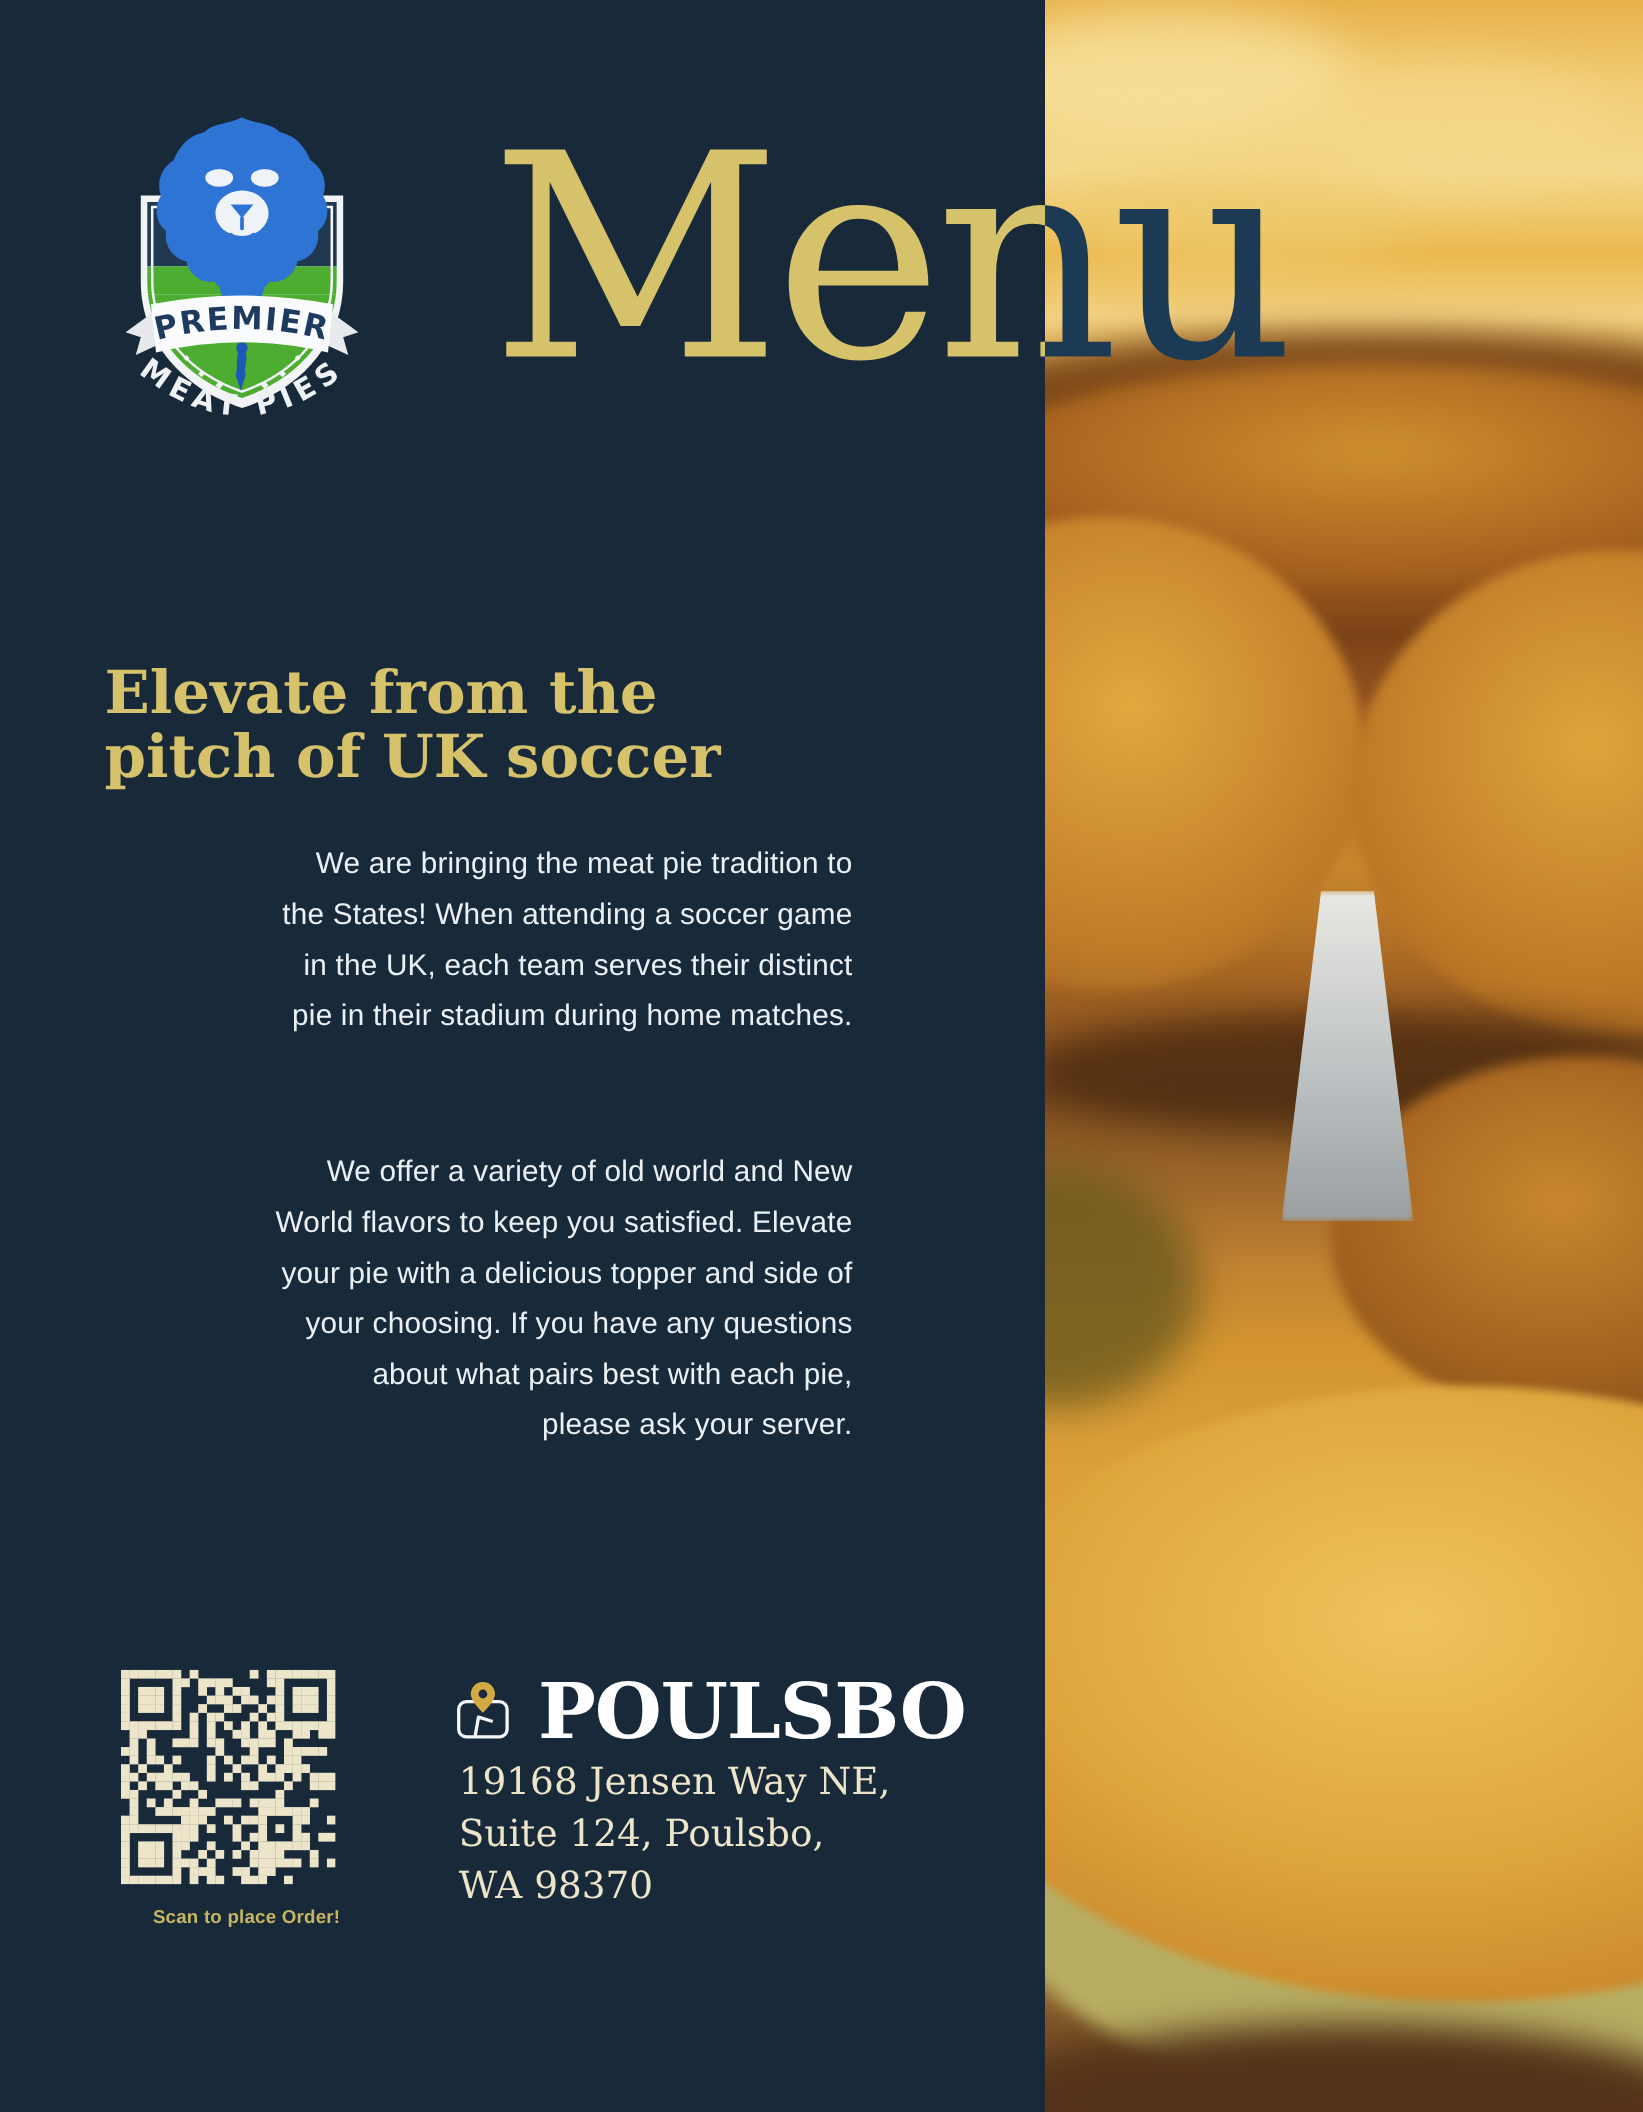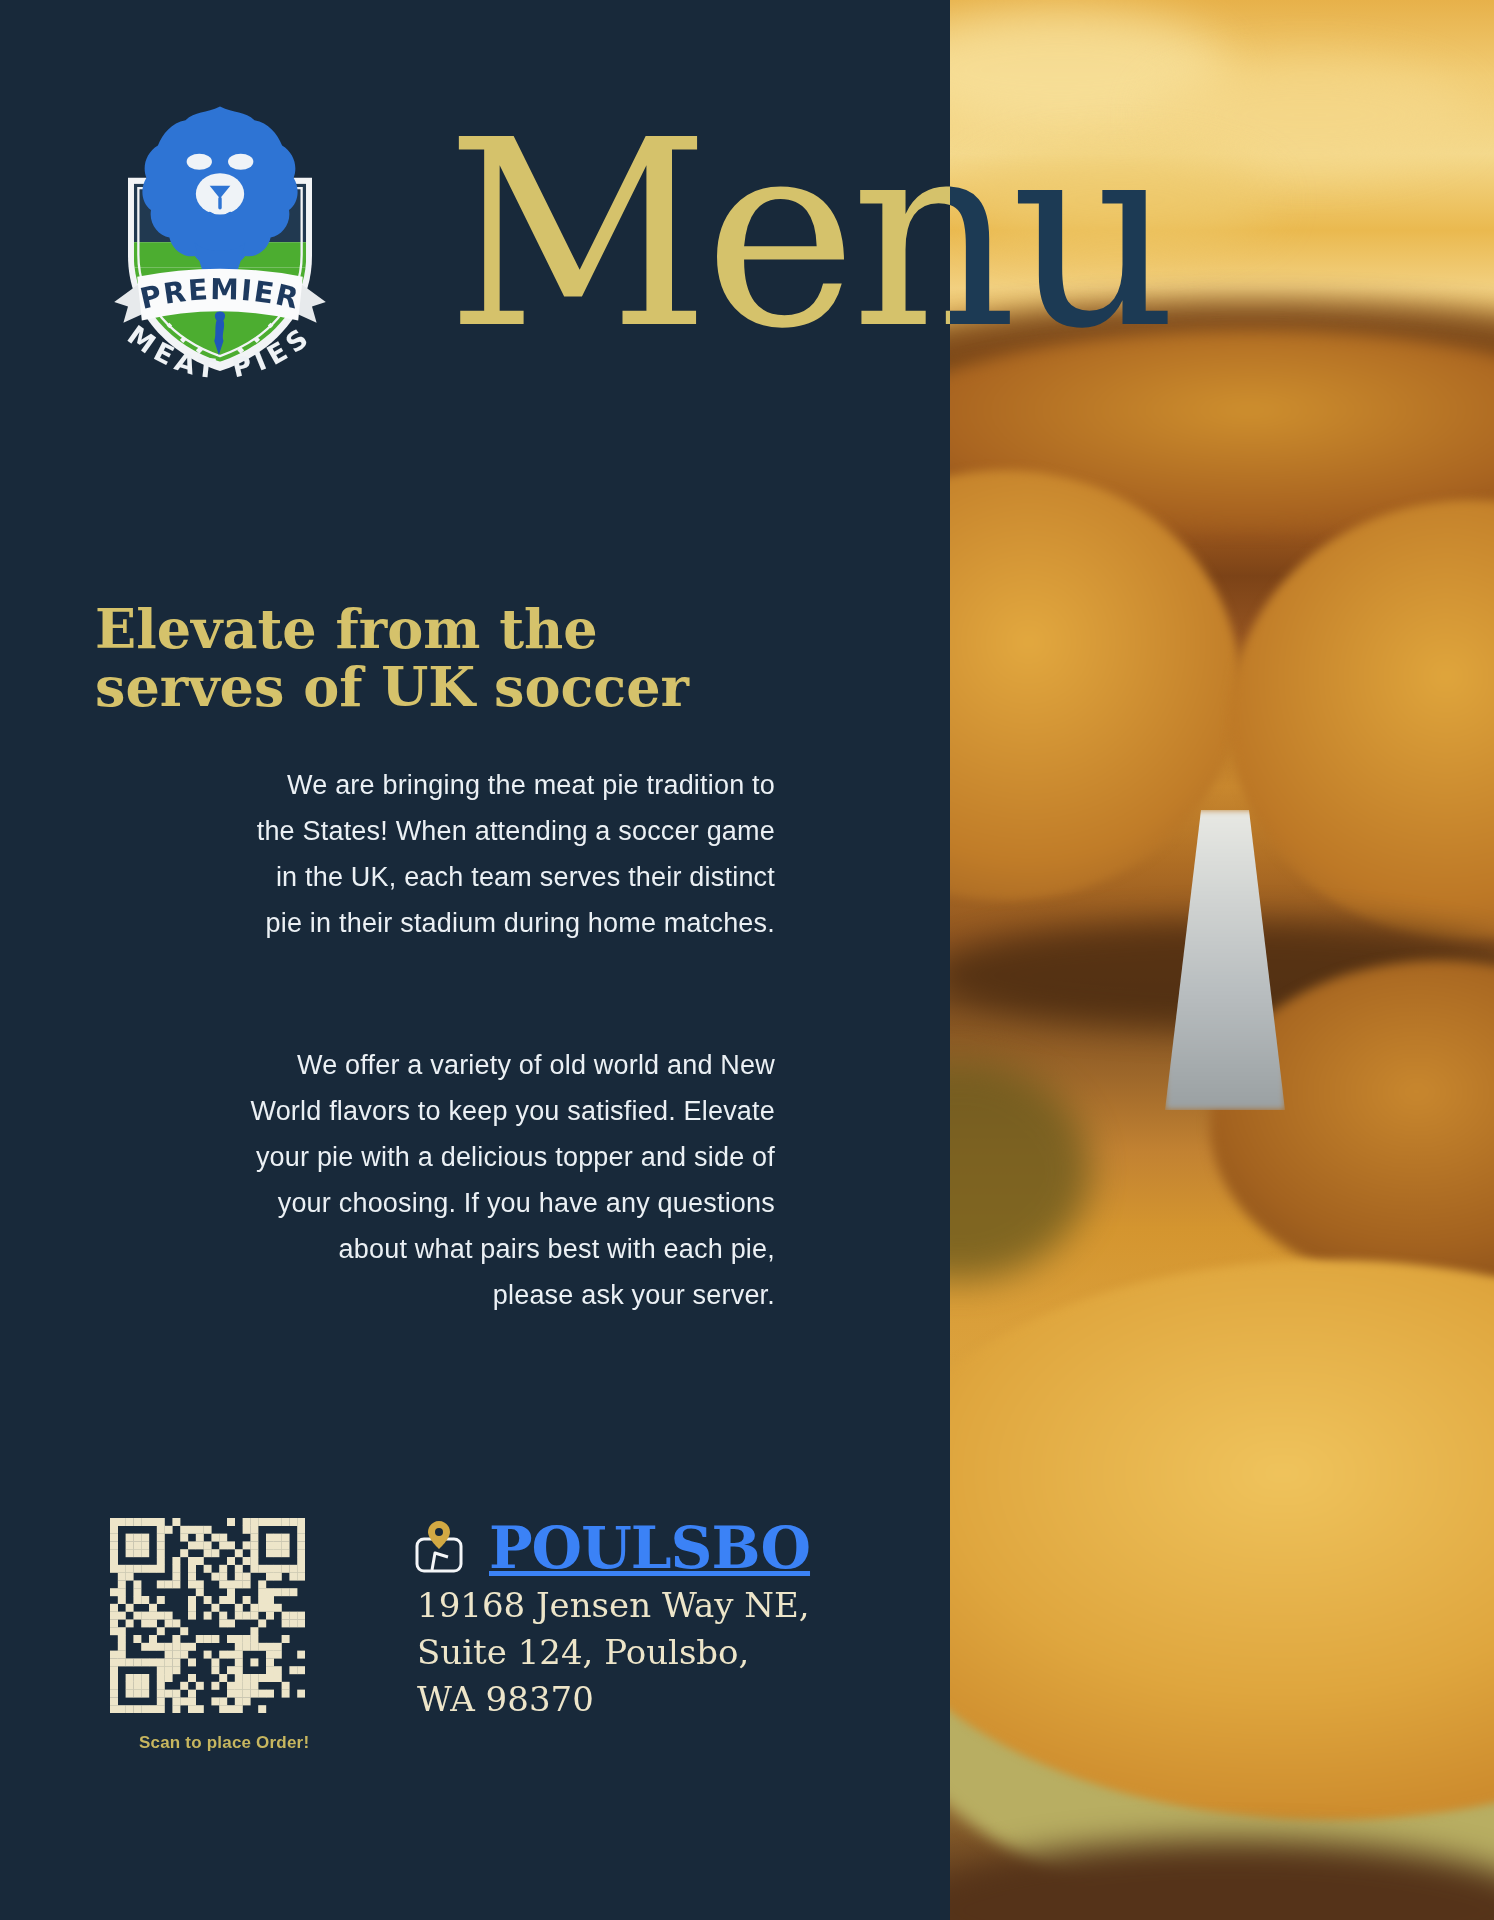--- a/index.html
+++ b/index.html
@@ -151,7 +151,7 @@
 
   <h1 class="heading" style="margin:0;">
     <span>Elevate from the</span>
-    <span>serves of UK soccer</span>
+    <span>pitch of UK soccer</span>
   </h1>
   <p class="body-text p1" style="margin:0;">We are bringing the meat pie tradition to
 the States! When attending a soccer game

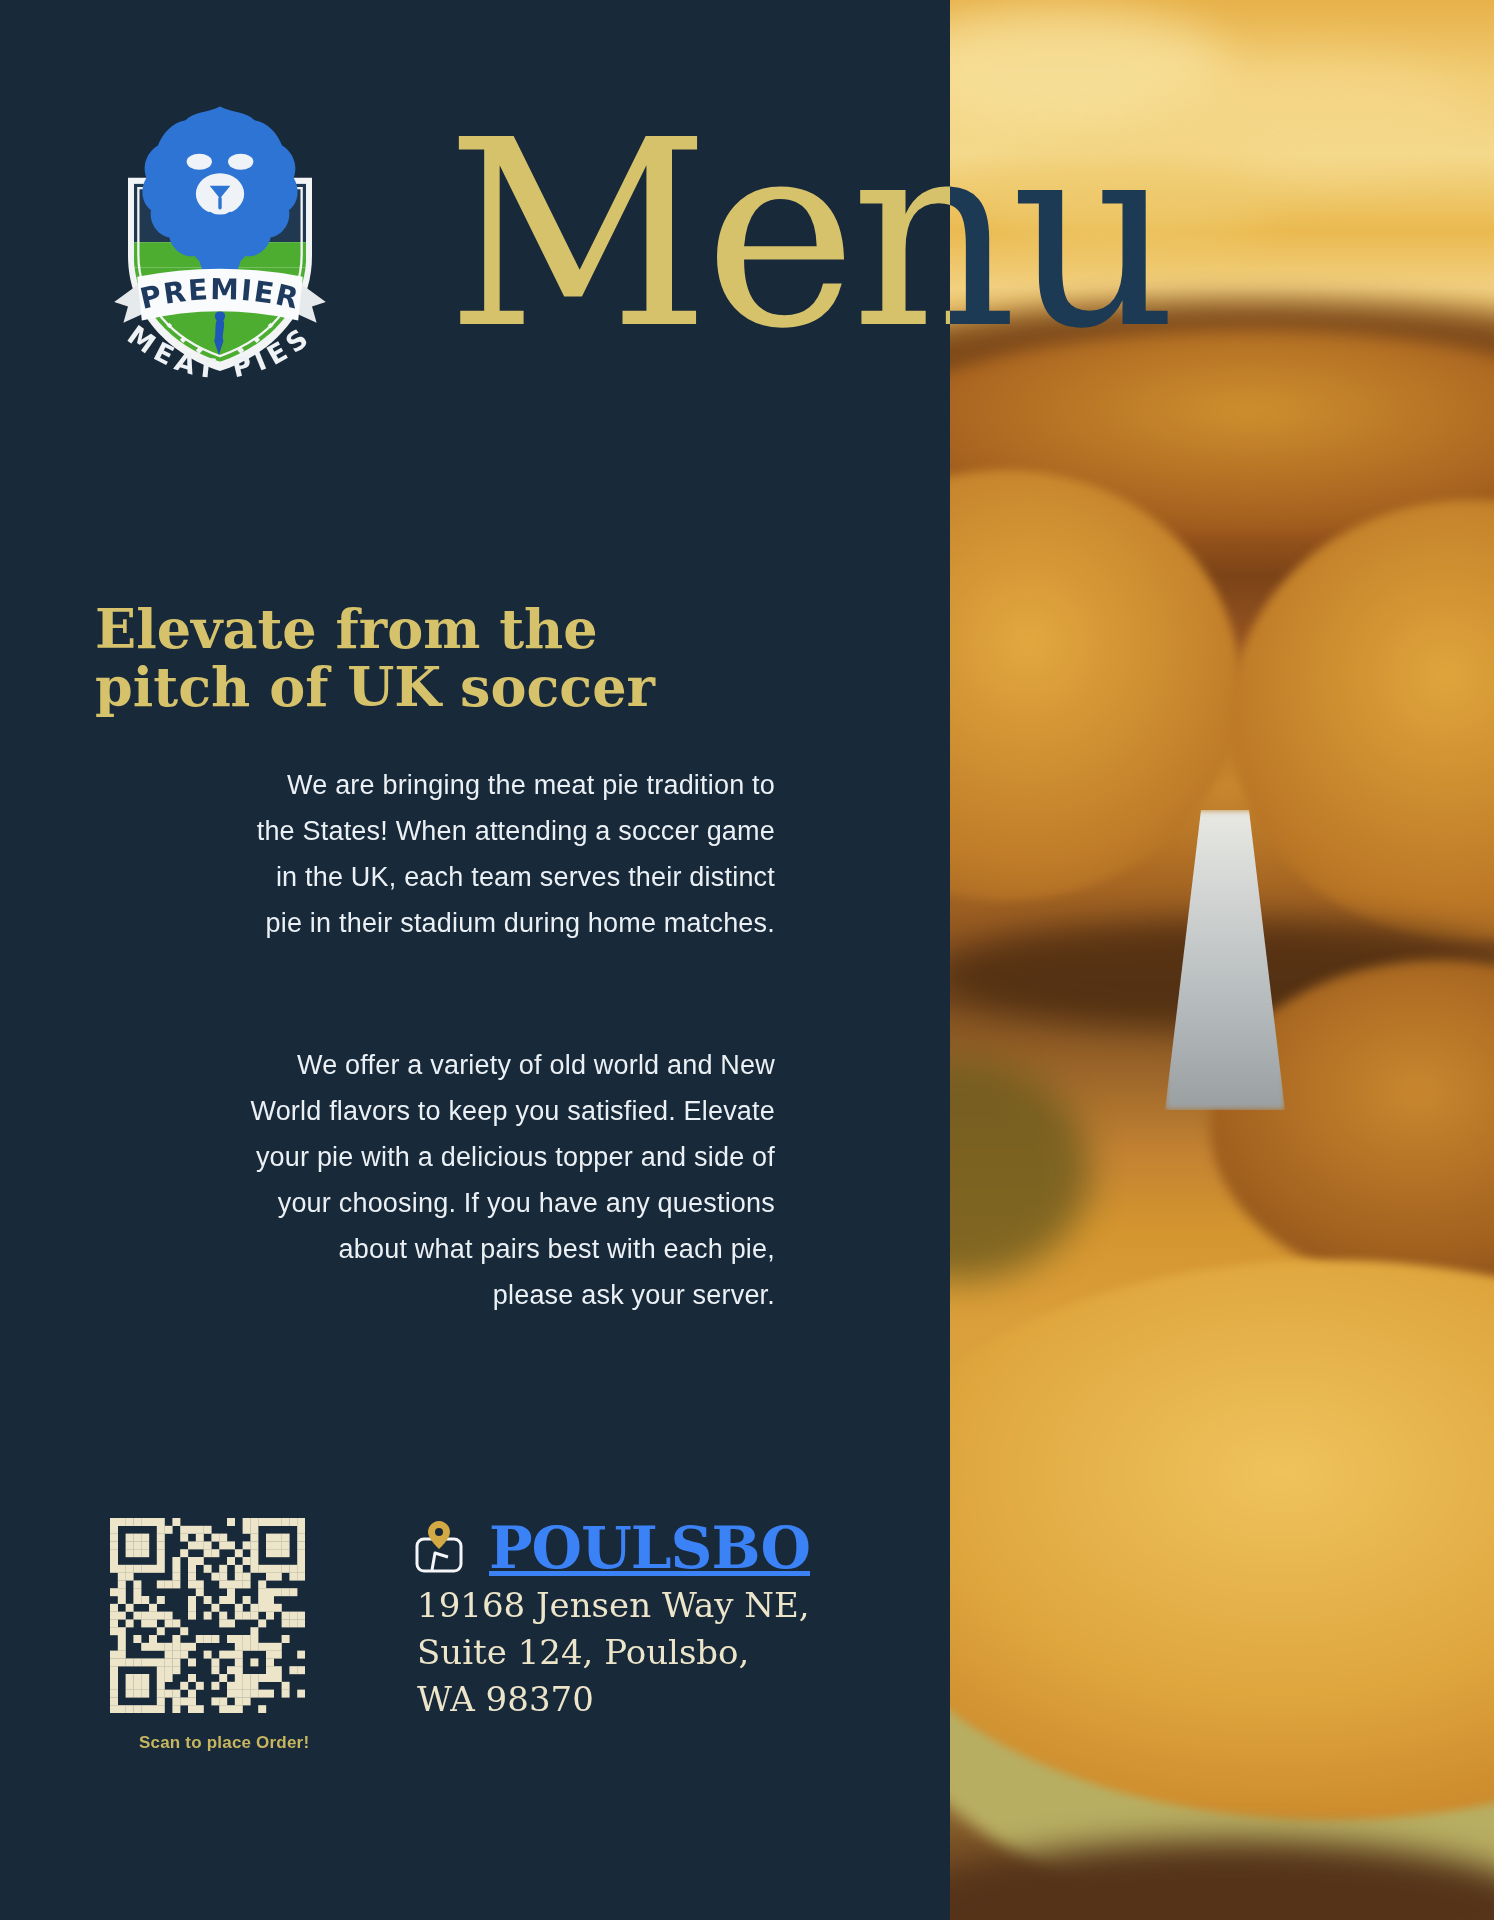--- a/index.html
+++ b/index.html
@@ -59,7 +59,7 @@
   .qr-caption{margin-top:20px;font-size:17px;font-weight:bold;color:#C7B65F;letter-spacing:.2px;margin-left:29px;}
   .location{position:absolute;left:415px;top:1514px;z-index:3;}
   .loc-head{display:flex;align-items:center;gap:26px;}
-  .loc-name{font-family:"DejaVu Serif",serif;font-weight:bold;font-size:58px;color:#3b82f6;letter-spacing:-1px;text-decoration:underline;}
+  .loc-name{font-family:"DejaVu Serif",serif;font-weight:bold;font-size:70px;color:#ffffff;letter-spacing:-1px;}
   .address{margin-left:2px;font-family:"DejaVu Serif",serif;
     font-size:34px;line-height:47px;color:#EDE5C9;white-space:pre-line;}
 </style>

